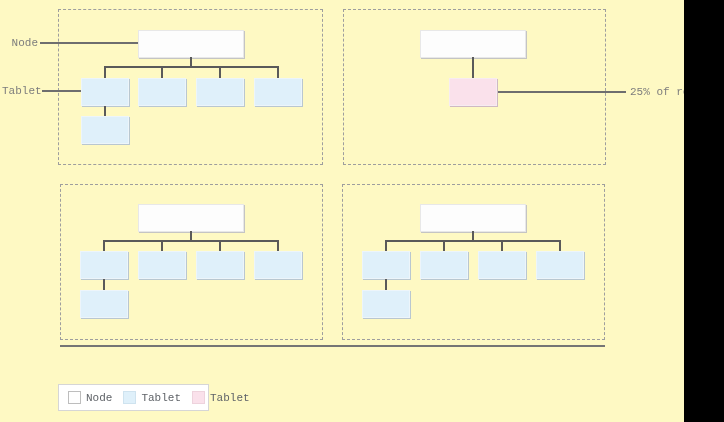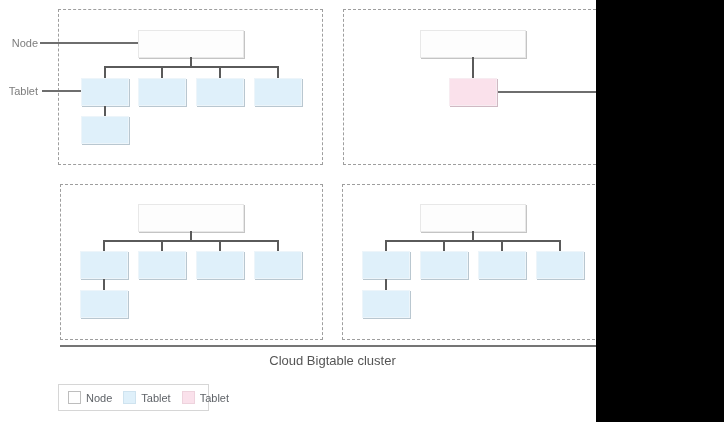--- a/index.html
+++ b/index.html
@@ -3,8 +3,8 @@
 <meta charset="utf-8">
 <style>
   html,body{margin:0;padding:0;background:#000;}
-  #stage{position:relative;width:596px;height:422px;background:#ffffff;overflow:hidden;
-         font-family:Liberation Sans, sans-serif;}
+  #stage{position:relative;width:684px;height:422px;background:#fef9c3;overflow:hidden;
+         font-family:Liberation Mono, monospace;}
   .q{position:absolute;border:1px dashed #9e9e9e;background:transparent;}
   .node{position:absolute;width:106px;height:28px;background:#fdfdfd;
         border:1px solid #e8e8e8;box-shadow:1px 1px 0 #c4c4c4;box-sizing:border-box;}

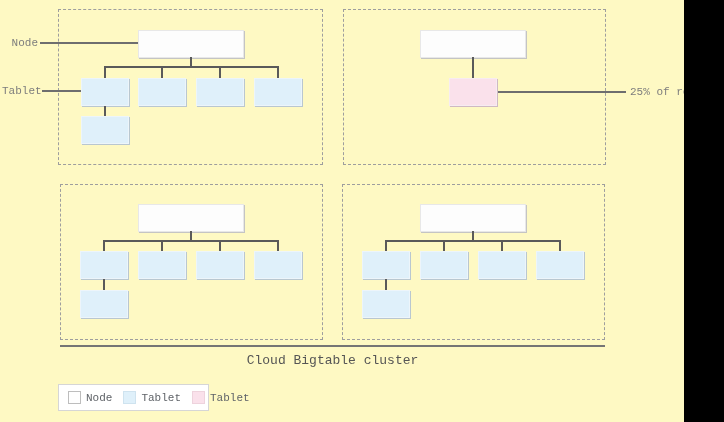--- a/index.html
+++ b/index.html
@@ -94,7 +94,6 @@
   <div class="lbl" style="left:630px;top:86px;">25% of read volume</div>
 
   <div class="baseline"></div>
-  <div class="cluster-title">Cloud Bigtable cluster</div>
 
   <div class="legend">
     <div class="li">

